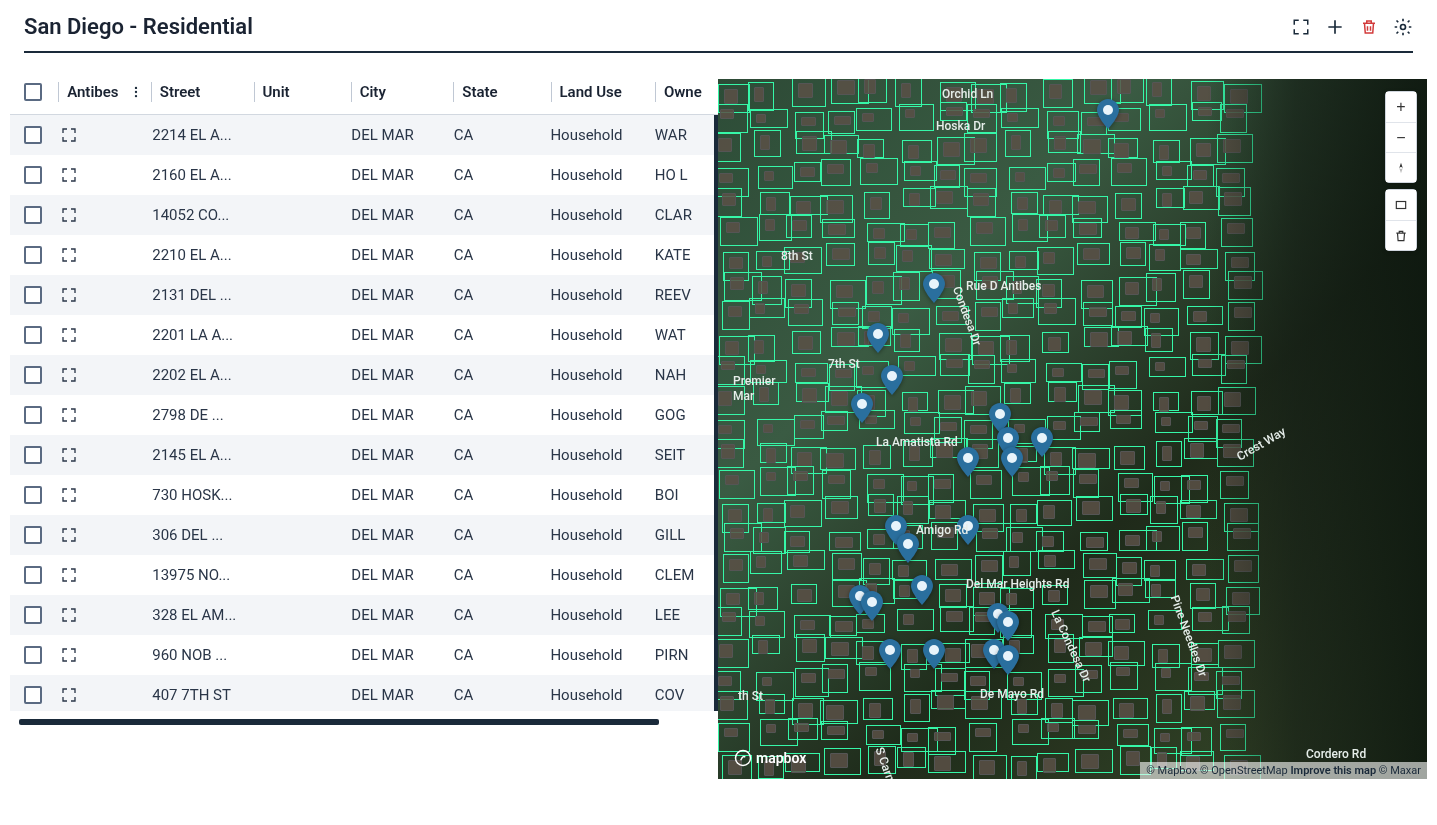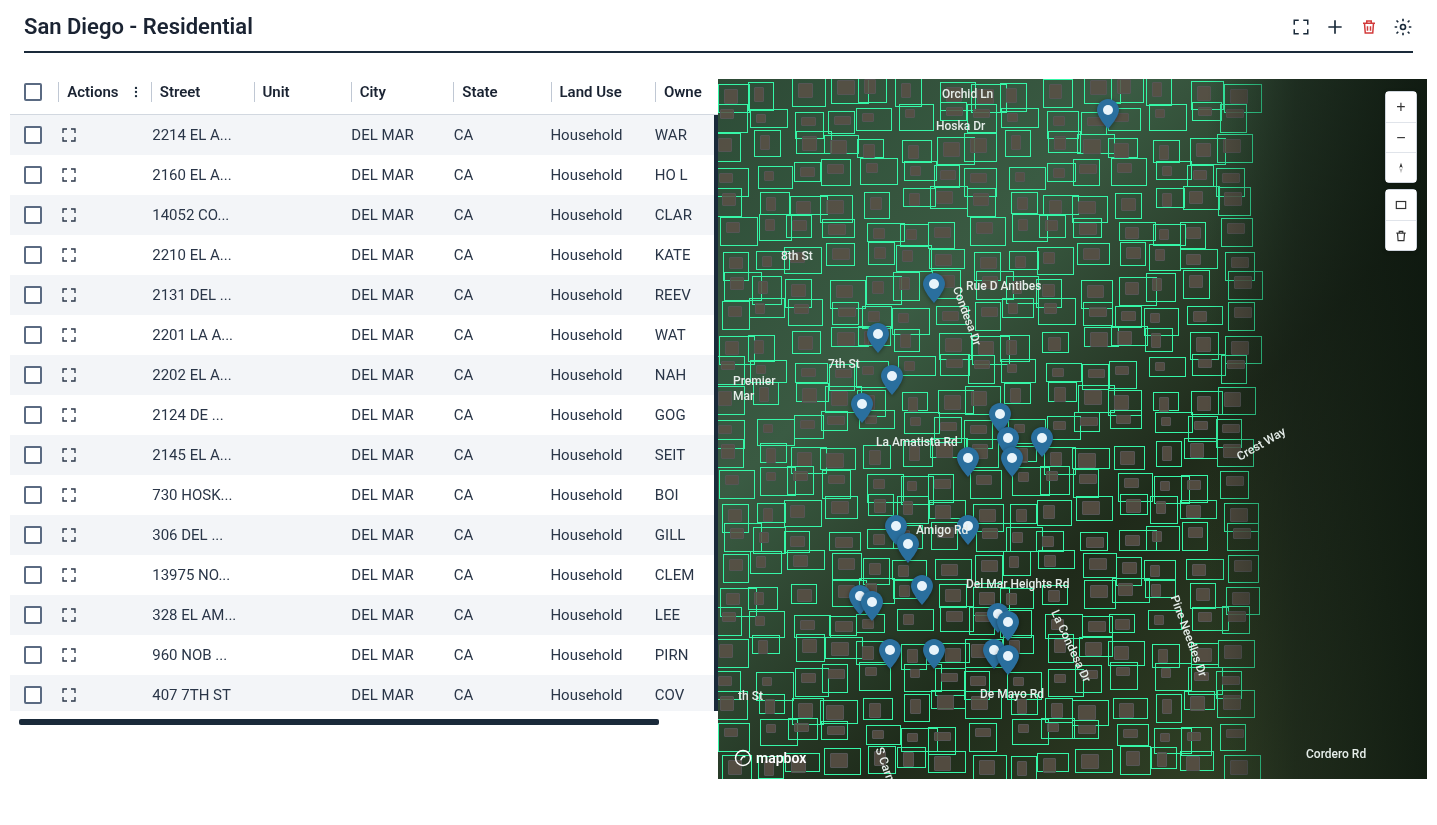--- a/index.html
+++ b/index.html
@@ -100,7 +100,7 @@
           </div>
         <div class="col-sep"></div>
         <div class="col-actions">
-          <span>Actions</span>
+          <span>Antibes</span>
           <svg width="14" height="14" viewBox="0 0 24 24" fill="#1a2a3a">
               <circle cx="12" cy="5" r="2"></circle>
               <circle cx="12" cy="12" r="2"></circle>

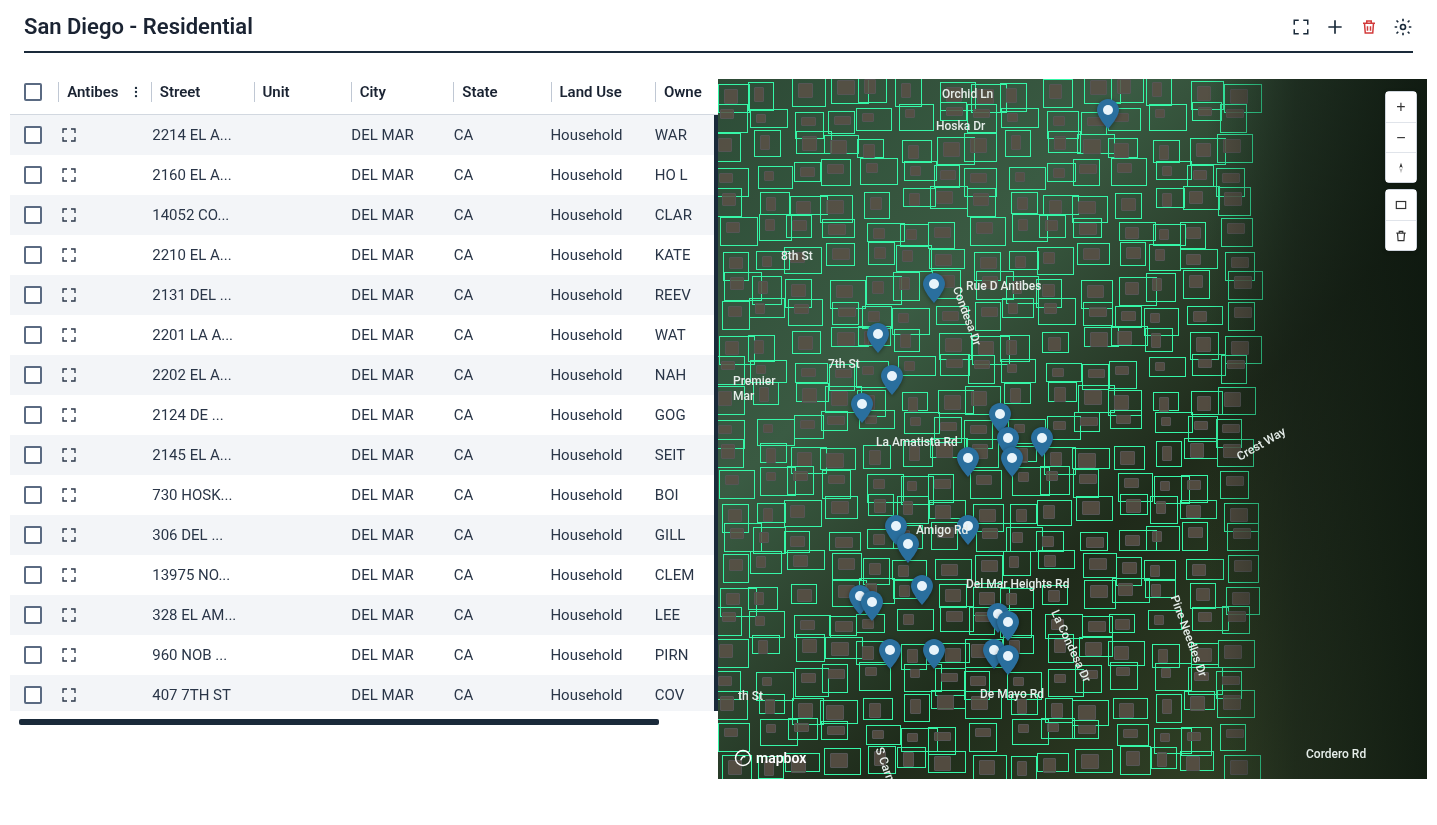--- a/index.html
+++ b/index.html
@@ -293,7 +293,7 @@
               </svg>
     </div>
     <div class="col-sep" style="background:transparent"></div>
-    <div class="col-street">2124 DE ...</div>
+    <div class="col-street">2798 DE ...</div>
     <div class="col-sep" style="background:transparent"></div>
     <div class="col-unit"></div>
     <div class="col-sep" style="background:transparent"></div>

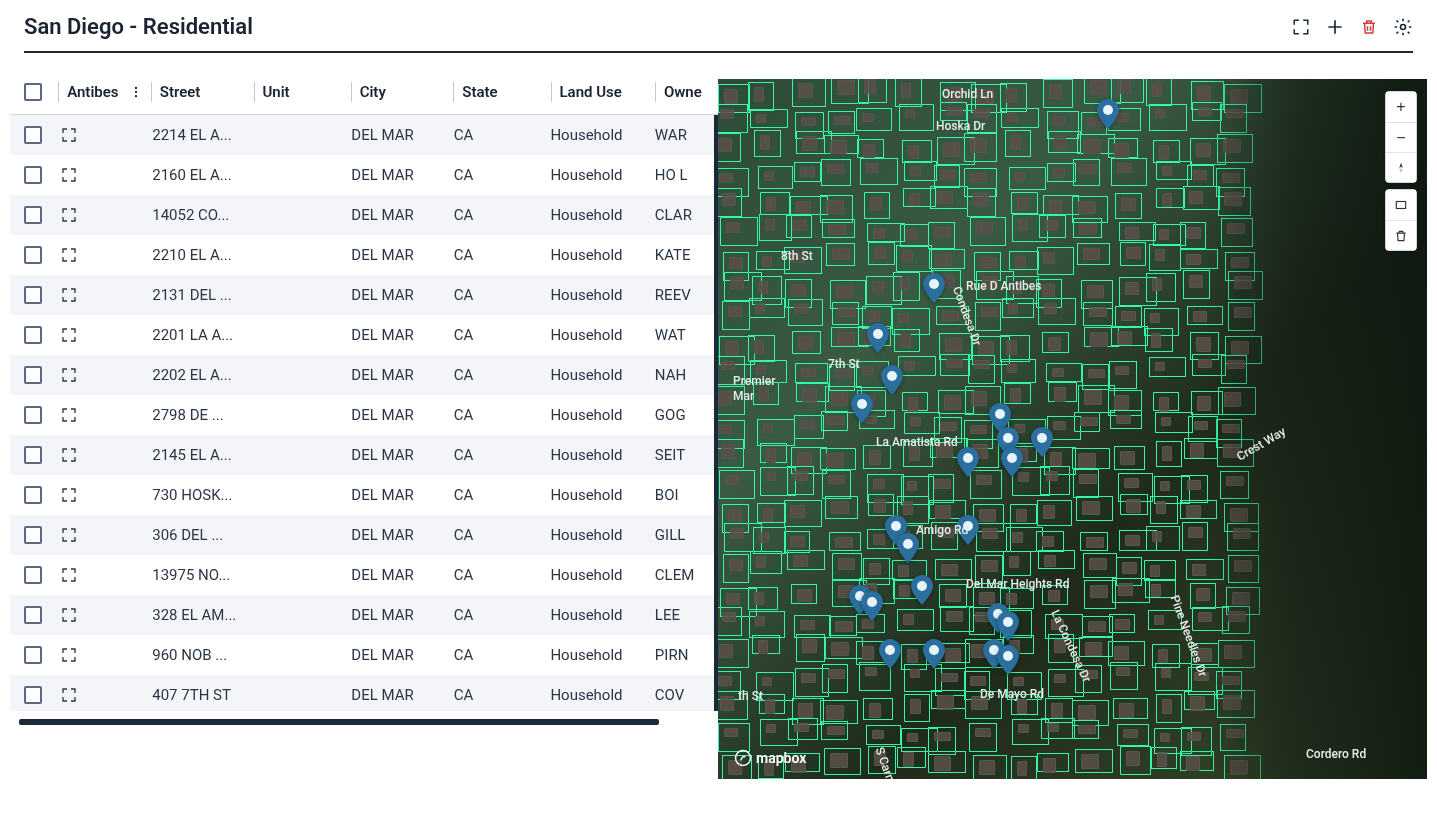--- a/index.html
+++ b/index.html
@@ -1369,6 +1369,12 @@
         </svg>
       <span>mapbox</span>
     </div>
+    <div class="map-attrib">
+      <a>© Mapbox</a>
+      <a>© OpenStreetMap</a>
+      <a style="font-weight:600">Improve this map</a>
+      <a>© Maxar</a>
+    </div>
   </div>
 </div>
 

